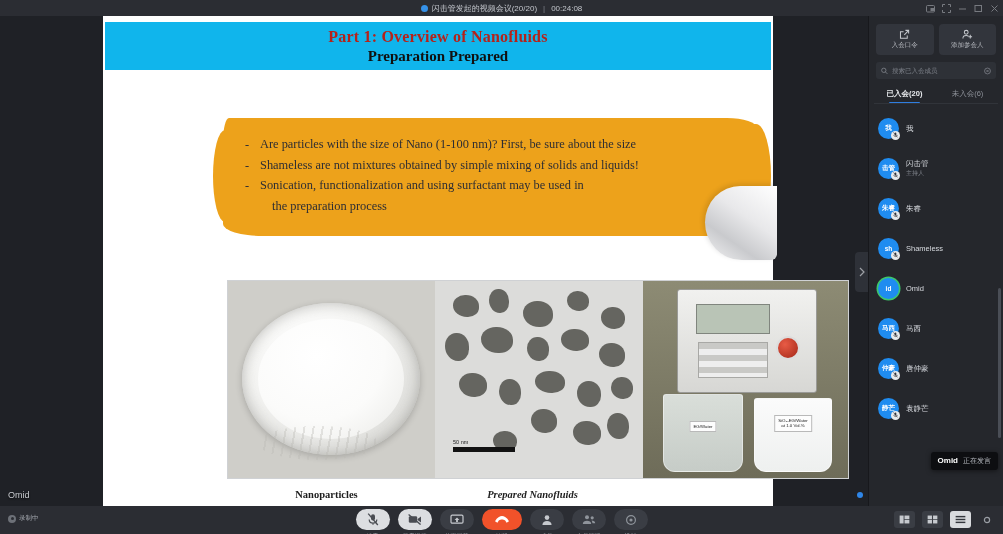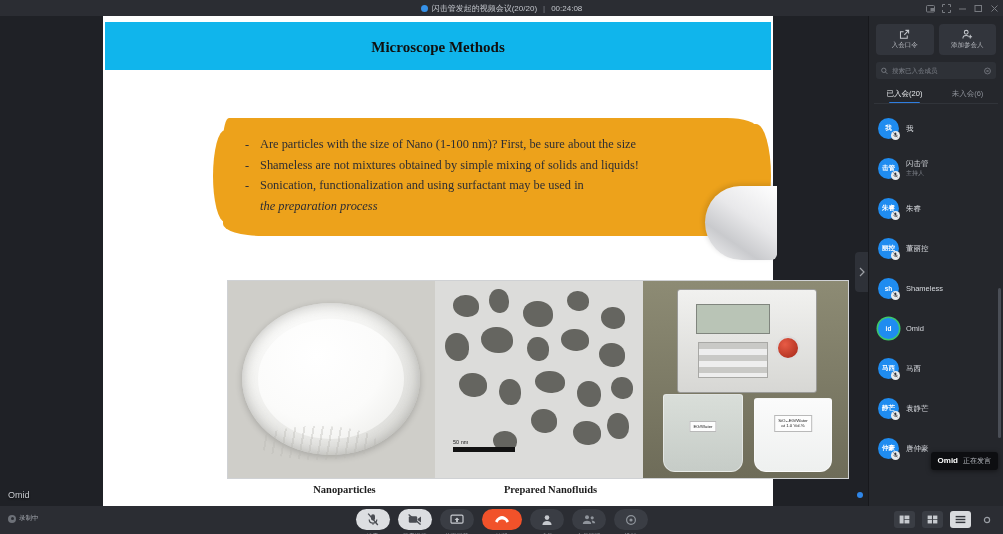--- a/index.html
+++ b/index.html
@@ -343,6 +343,7 @@
     <div class="slide-wrap">
 
       <div class="slide-head">
+        <div class="slide-title1">Part 1: Overview of Nanofluids</div>
         <div class="slide-title2">Microscope Methods</div>
       </div>
 

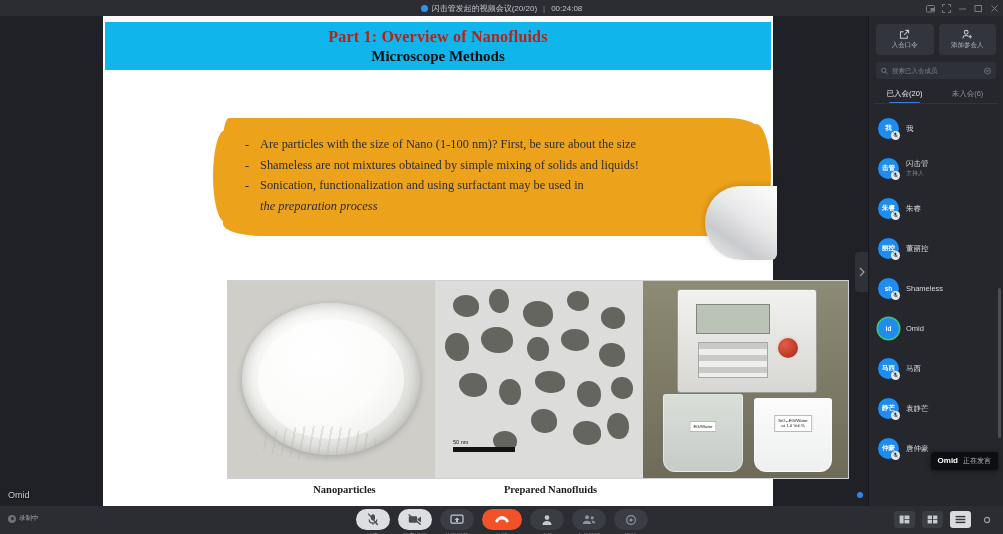--- a/index.html
+++ b/index.html
@@ -344,7 +344,7 @@
 
       <div class="slide-head">
         <div class="slide-title1">Part 1: Overview of Nanofluids</div>
-        <div class="slide-title2">Microscope Methods</div>
+        <div class="slide-title2">Preparation Prepared</div>
       </div>
 
       <div class="brush">

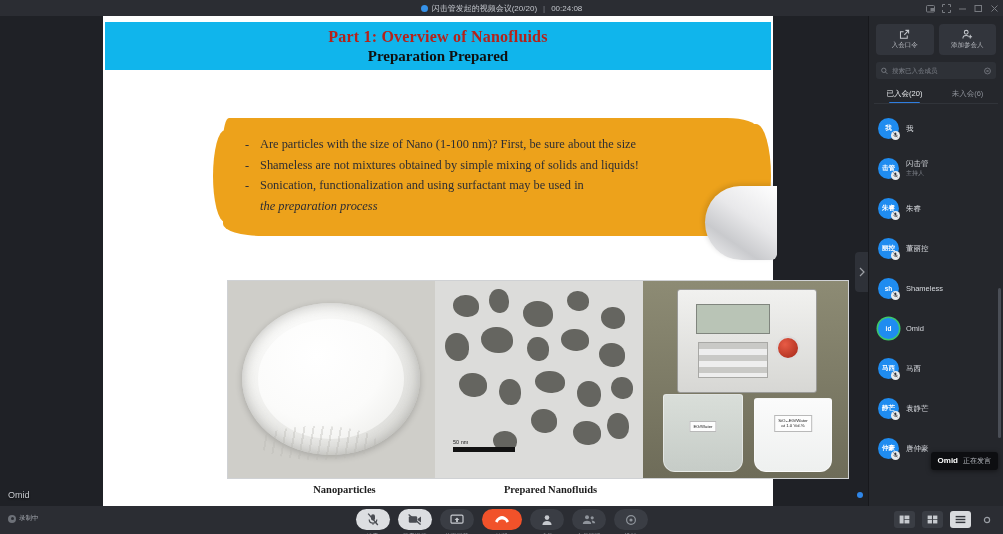--- a/index.html
+++ b/index.html
@@ -204,7 +204,7 @@
     flex:1; text-align:center; font-size:7.5px; color:#8d9199;
     padding:4px 0 5px; cursor:pointer; position:relative;
   }
-  .tab.active { color:#e9ebee; font-weight:normal; }
+  .tab.active { color:#e9ebee; font-weight:bold; }
   .tab.active:after {
     content:""; position:absolute; left:16px; right:16px; bottom:0; height:2px;
     background:#2f7ee0; border-radius:2px;

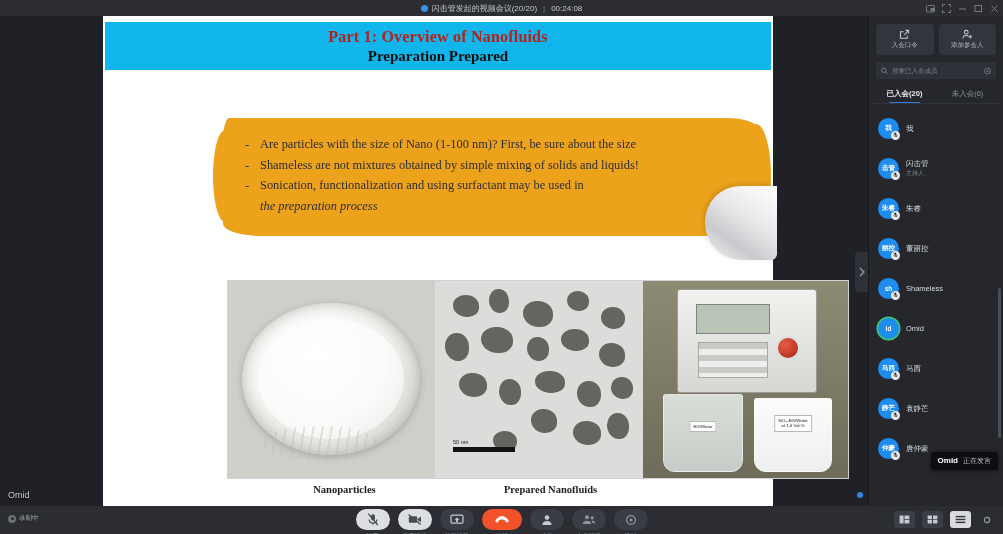--- a/index.html
+++ b/index.html
@@ -79,7 +79,7 @@
   }
   .bullet { display:flex; gap:8px; }
   .bullet .dash { width:7px; flex:0 0 7px; }
-  .bullet-cont { margin-left:15px;font-style:italic; }
+  .bullet-cont { margin-left:27px; }
 
   
   .photos {

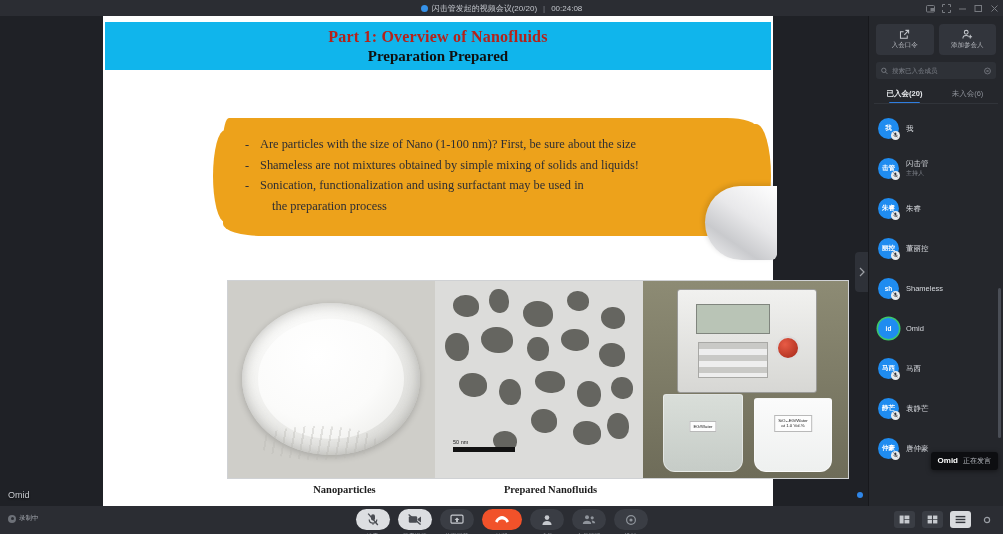--- a/index.html
+++ b/index.html
@@ -521,21 +521,6 @@
         </div>
       </div>
 
-      <div class="prow">
-        <div class="avatar">
-          <span>丽控</span>
-          <span class="mic-badge">
-              <svg width="5" height="6" viewBox="0 0 6 7">
-                <rect x="2" y="0.6" width="2" height="3.6" rx="1" fill="#33363c"></rect>
-                <path d="M1 3.4c0 1.2.9 2 2 2s2-.8 2-2" fill="none" stroke="#33363c" stroke-width=".8"></path>
-                <line x1="0.6" y1="0.4" x2="5.4" y2="6.4" stroke="#33363c" stroke-width=".8"></line>
-              </svg>
-            </span>
-        </div>
-        <div class="pmeta">
-          <span class="pname">董丽控</span>
-        </div>
-      </div>
 
       <div class="prow">
         <div class="avatar">

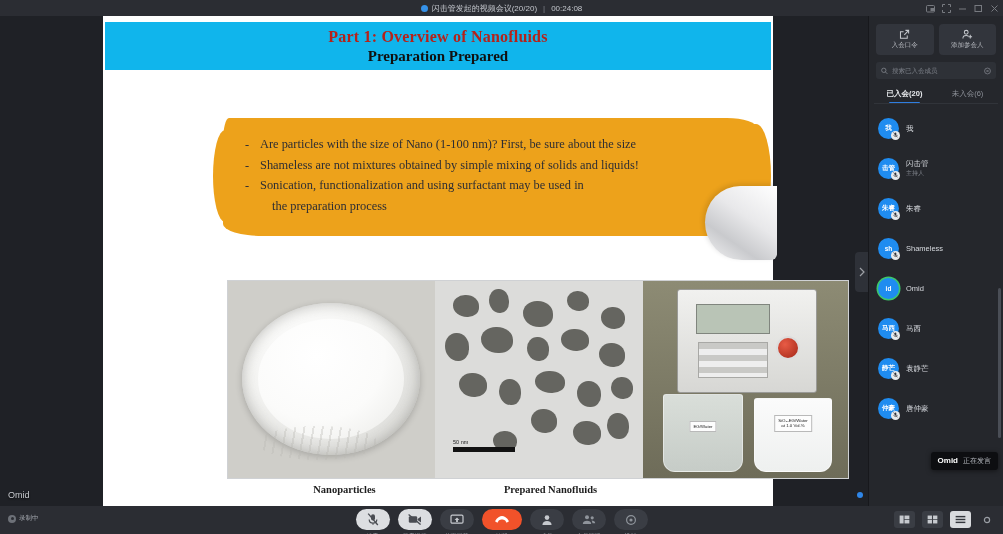--- a/index.html
+++ b/index.html
@@ -566,6 +566,22 @@
 
       <div class="prow">
         <div class="avatar">
+          <span>仲豪</span>
+          <span class="mic-badge">
+              <svg width="5" height="6" viewBox="0 0 6 7">
+                <rect x="2" y="0.6" width="2" height="3.6" rx="1" fill="#33363c"></rect>
+                <path d="M1 3.4c0 1.2.9 2 2 2s2-.8 2-2" fill="none" stroke="#33363c" stroke-width=".8"></path>
+                <line x1="0.6" y1="0.4" x2="5.4" y2="6.4" stroke="#33363c" stroke-width=".8"></line>
+              </svg>
+            </span>
+        </div>
+        <div class="pmeta">
+          <span class="pname">唐仲豪</span>
+        </div>
+      </div>
+
+      <div class="prow">
+        <div class="avatar">
           <span>静芒</span>
           <span class="mic-badge">
               <svg width="5" height="6" viewBox="0 0 6 7">
@@ -580,22 +596,6 @@
         </div>
       </div>
 
-      <div class="prow">
-        <div class="avatar">
-          <span>仲豪</span>
-          <span class="mic-badge">
-              <svg width="5" height="6" viewBox="0 0 6 7">
-                <rect x="2" y="0.6" width="2" height="3.6" rx="1" fill="#33363c"></rect>
-                <path d="M1 3.4c0 1.2.9 2 2 2s2-.8 2-2" fill="none" stroke="#33363c" stroke-width=".8"></path>
-                <line x1="0.6" y1="0.4" x2="5.4" y2="6.4" stroke="#33363c" stroke-width=".8"></line>
-              </svg>
-            </span>
-        </div>
-        <div class="pmeta">
-          <span class="pname">唐仲豪</span>
-        </div>
-      </div>
-
     </div>
 
     <div class="scroll-track">

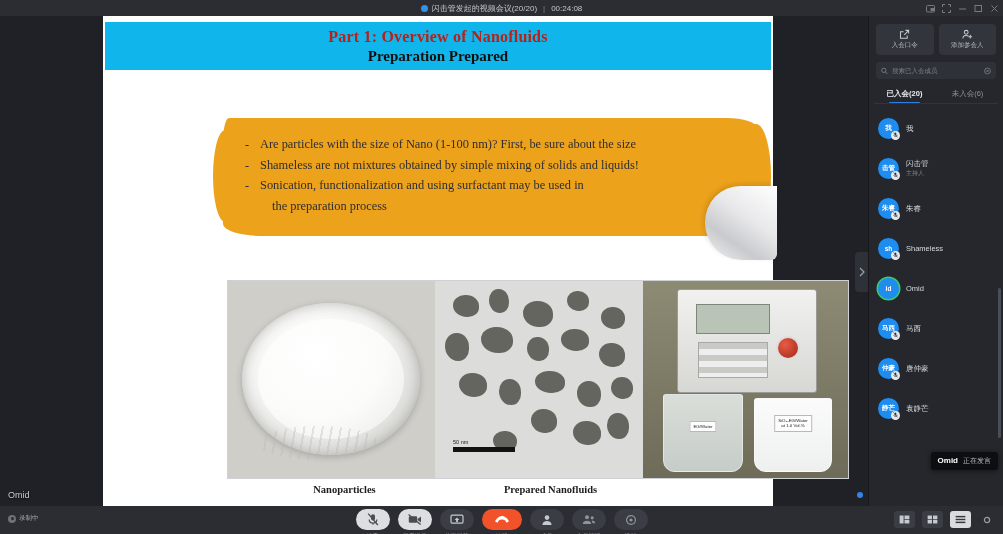--- a/index.html
+++ b/index.html
@@ -156,7 +156,7 @@
   .bk2 .bk-label { top:16px; }
 
   .captions {
-    position:absolute; left:138px; top:468px; width:622px; height:20px; display:flex;
+    position:absolute; left:120px; top:468px; width:622px; height:20px; display:flex;align-items:center;
   }
   .cap {
     font-family:"Liberation Serif", serif; font-weight:bold; font-size:10.5px;

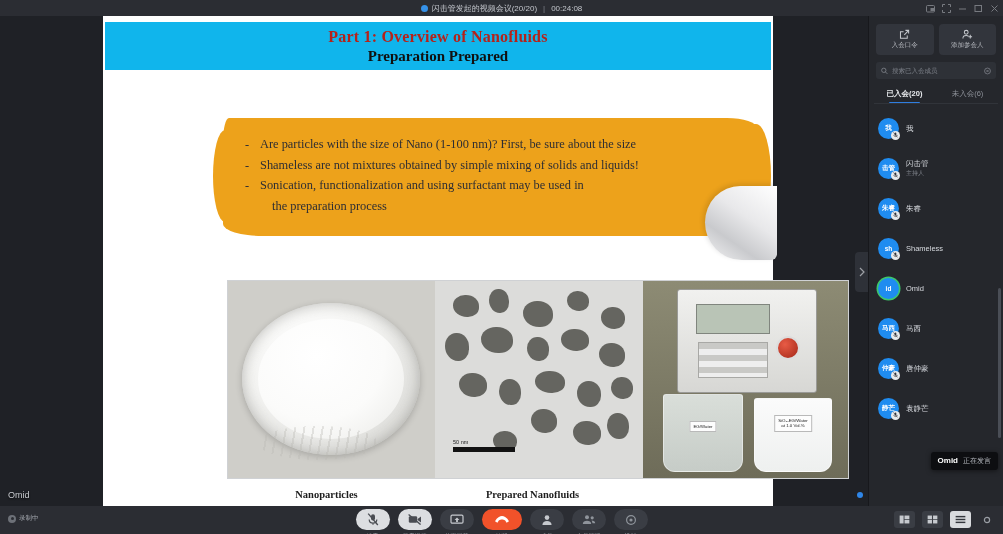--- a/index.html
+++ b/index.html
@@ -162,7 +162,7 @@
     font-family:"Liberation Serif", serif; font-weight:bold; font-size:10.5px;
     color:#1d1d1d; text-align:center;
   }
-  .cap1 { width:207px; } .cap2 { width:208px; } .cap3 { width:205px; }
+  .cap1 { width:207px; } .cap2 { width:208px; } .cap3 { width:205px;font-style:italic; }
 
   
   .nameplate {

